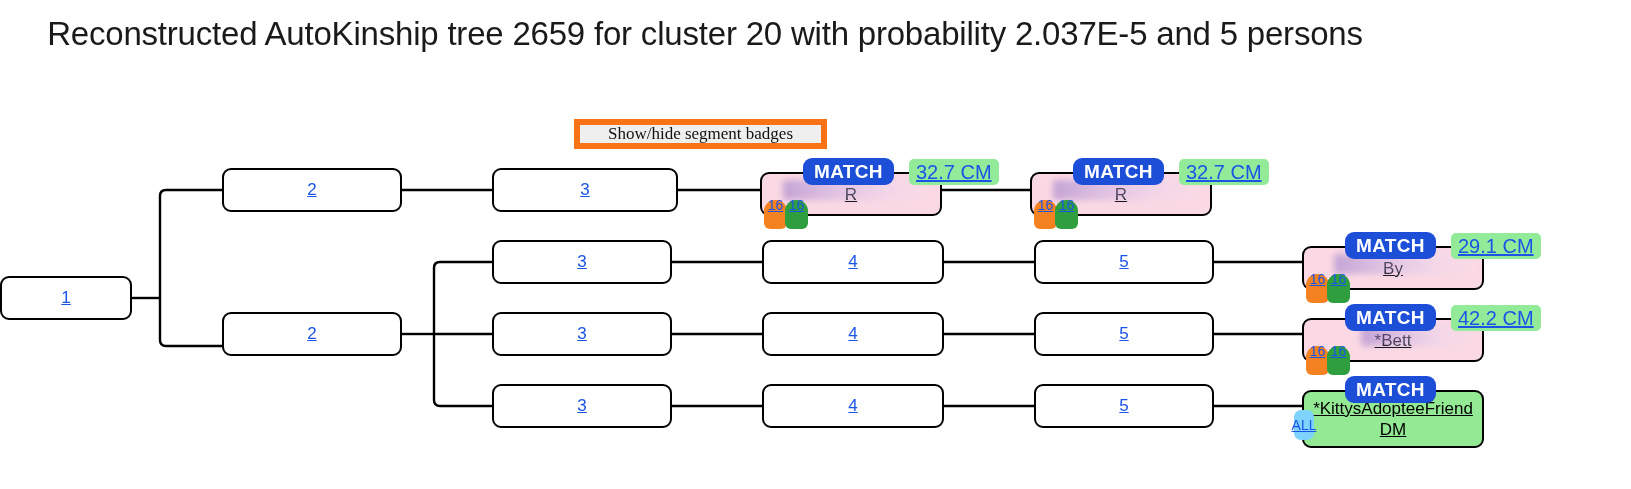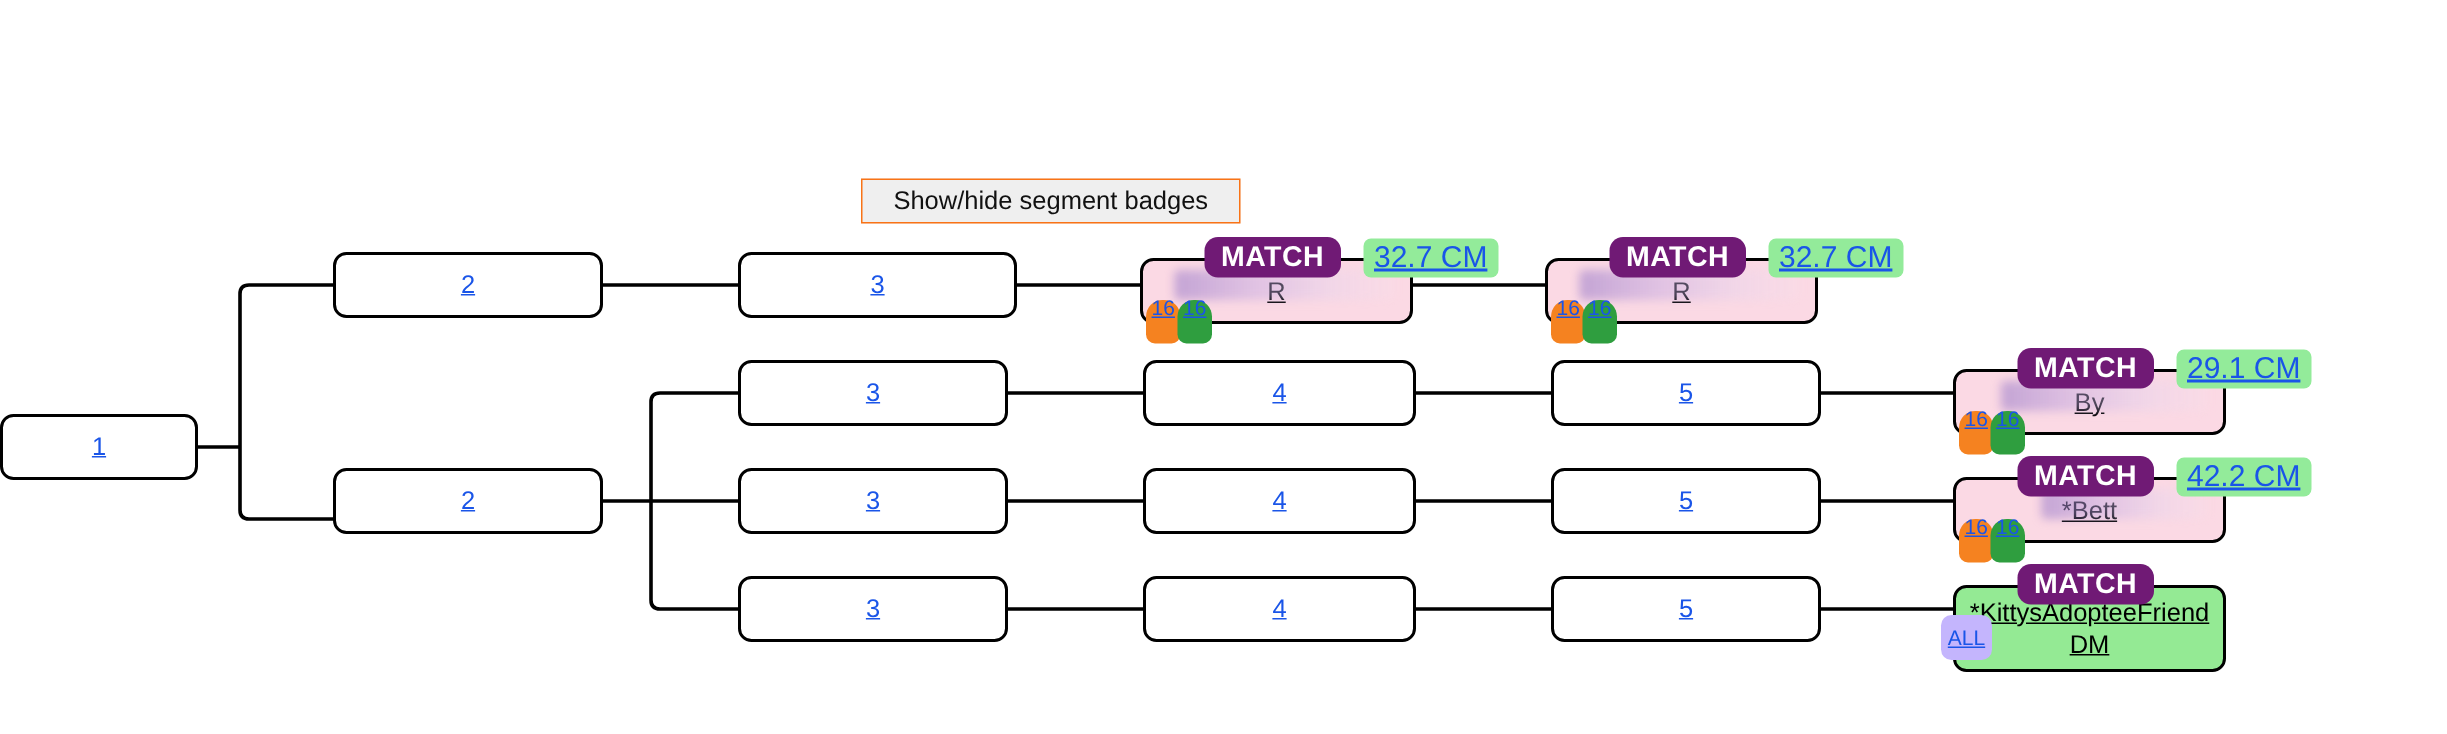--- a/index.html
+++ b/index.html
@@ -99,6 +99,7 @@
 
 <div id="stage">
 
+  <div class="title">Reconstructed AutoKinship tree 2659 for cluster 20 with probability 2.037E-5 and 5 persons</div>
 
   <button class="toggle-btn">Show/hide segment badges</button>
 

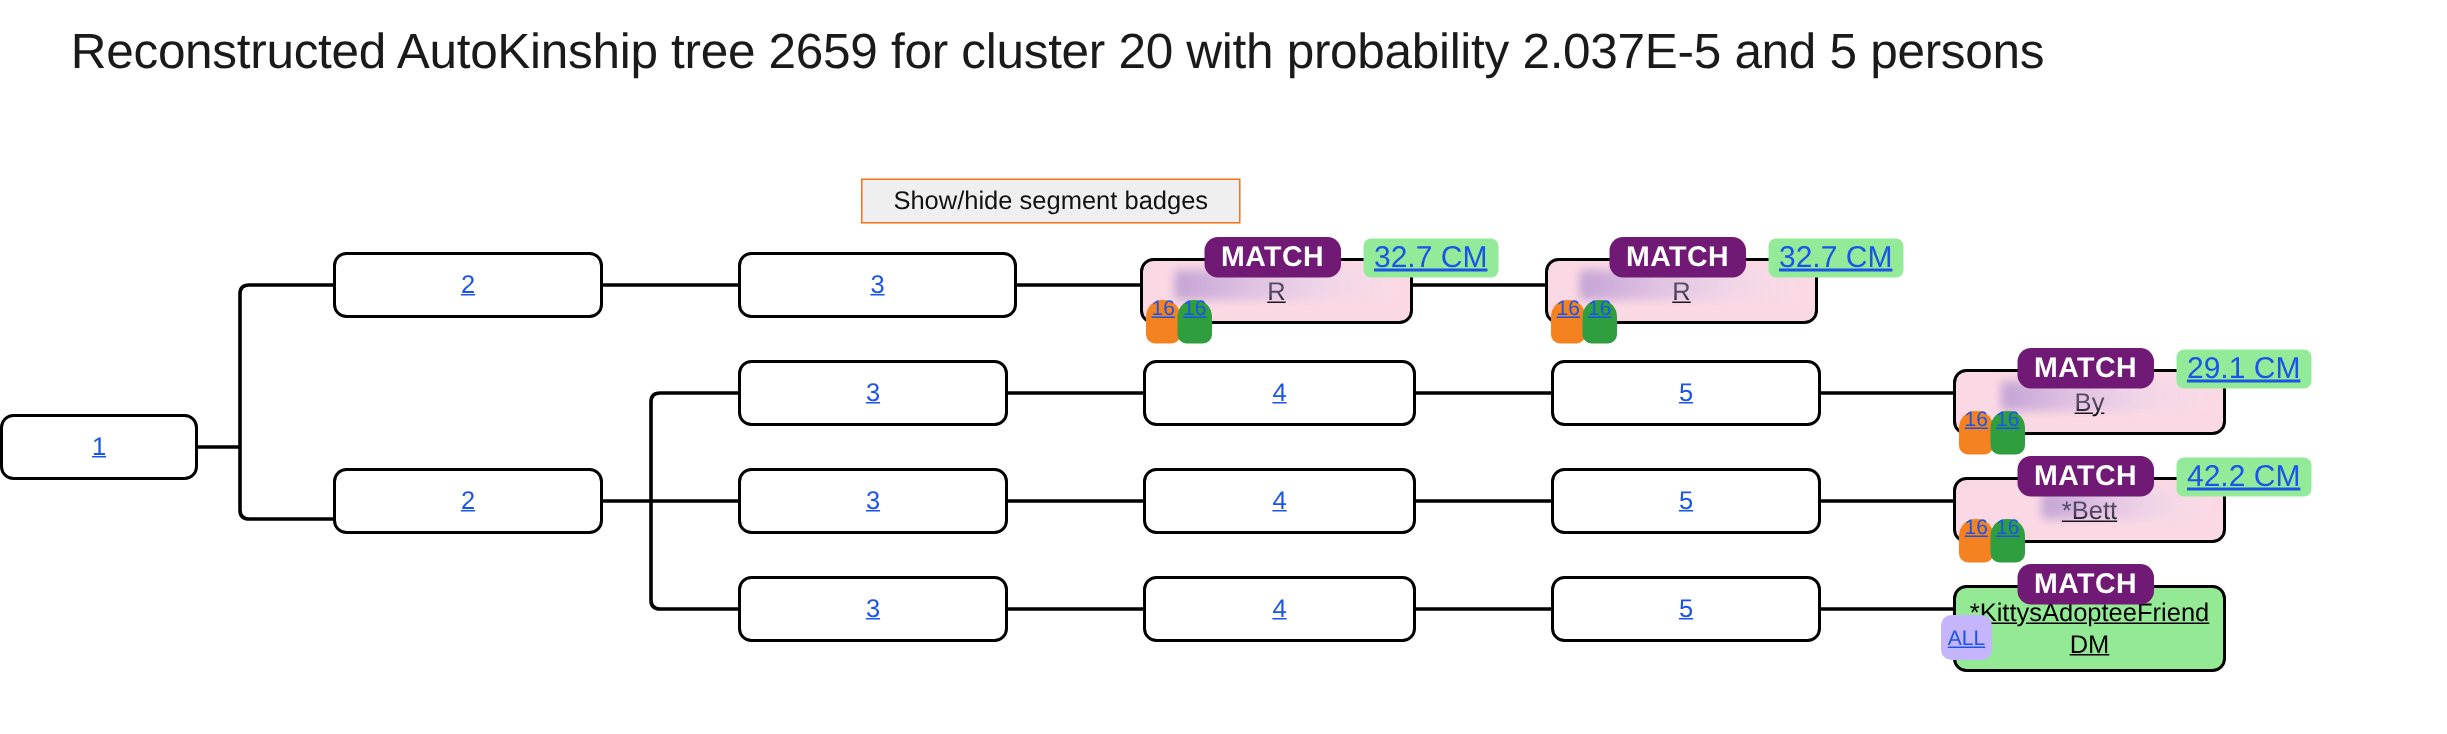--- a/index.html
+++ b/index.html
@@ -19,8 +19,8 @@
   
   .toggle-btn{
     position:absolute;left:574px;top:119px;width:253px;height:30px;
-    background:#efefef;border:1px solid #f97316;
-    font-family:Liberation Sans, sans-serif;font-size:17px;color:#111;
+    background:#efefef;border:6px solid #f97316;
+    font-family:Liberation Serif, serif;font-size:17px;color:#111;
     display:flex;align-items:center;justify-content:center;
     box-sizing:border-box;cursor:pointer;padding:0;
   }

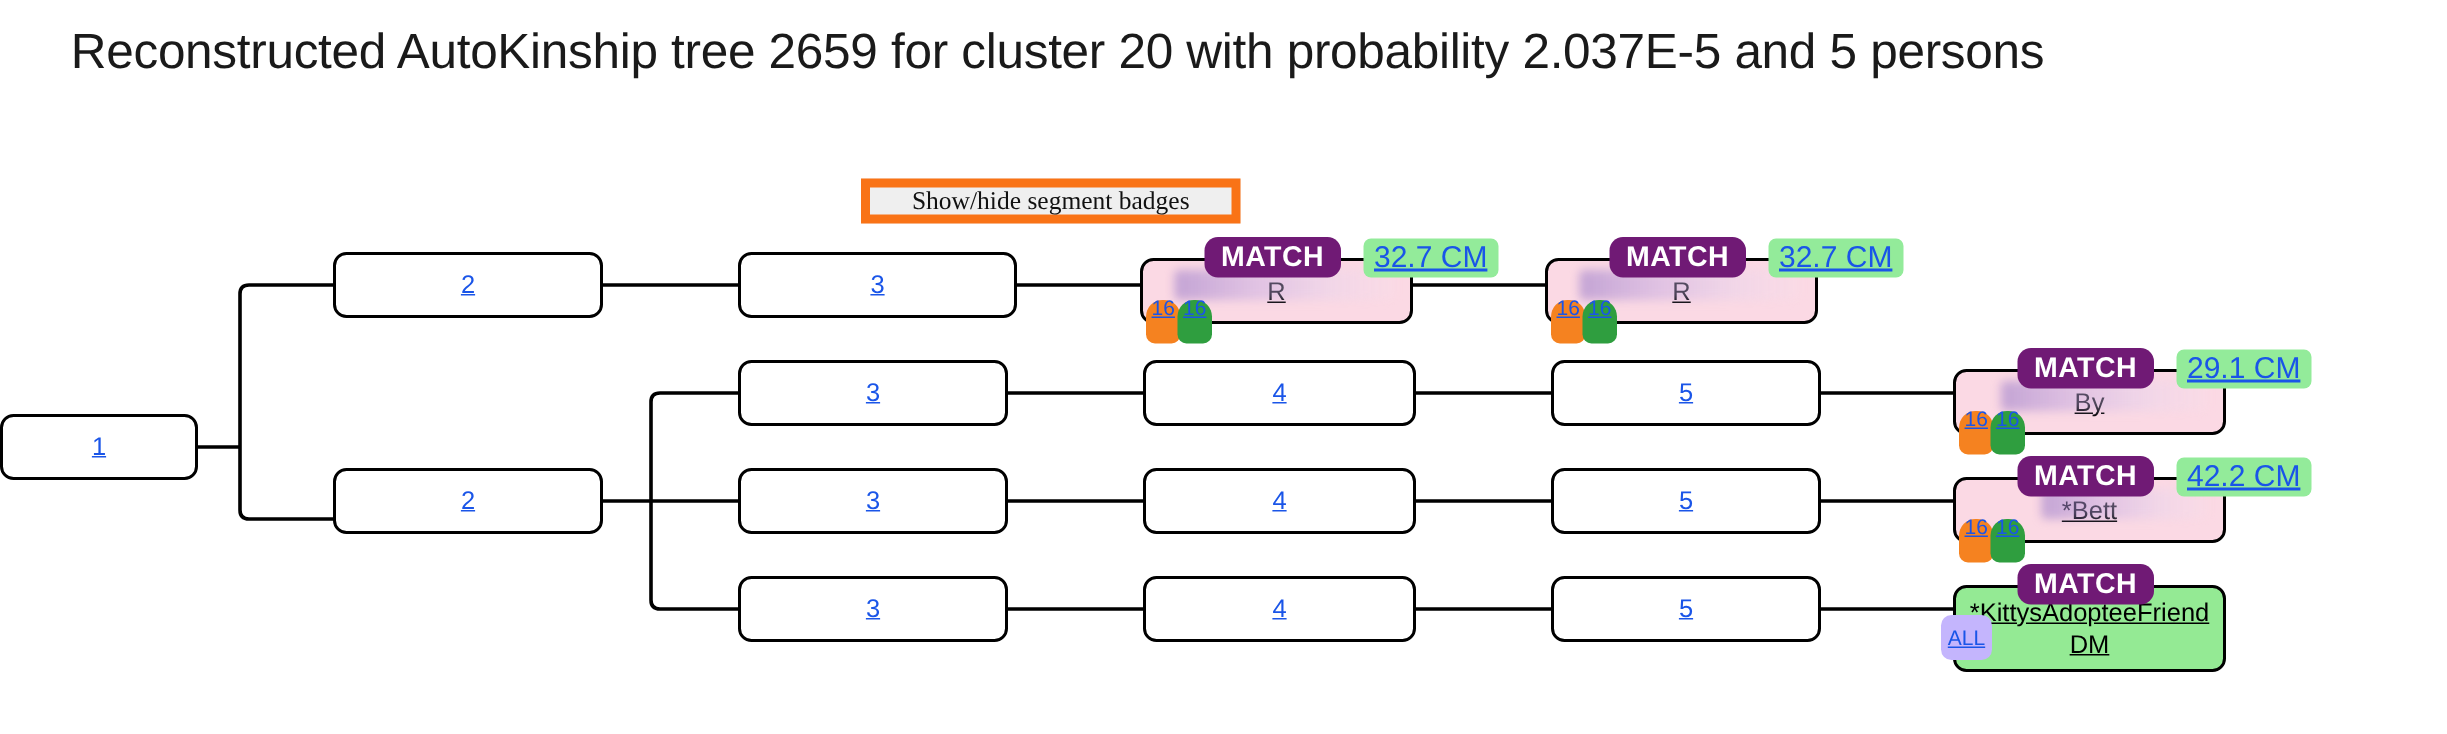--- a/index.html
+++ b/index.html
@@ -63,7 +63,7 @@
   
   .match-badge{
     position:absolute;height:27px;padding:0 11px;
-    background:#701a75;border-radius:9px;
+    background:#1d4ed8;border-radius:9px;
     color:#ffffff;font-size:19px;font-weight:bold;letter-spacing:.3px;
     display:flex;align-items:center;justify-content:center;
     box-sizing:border-box;z-index:6;

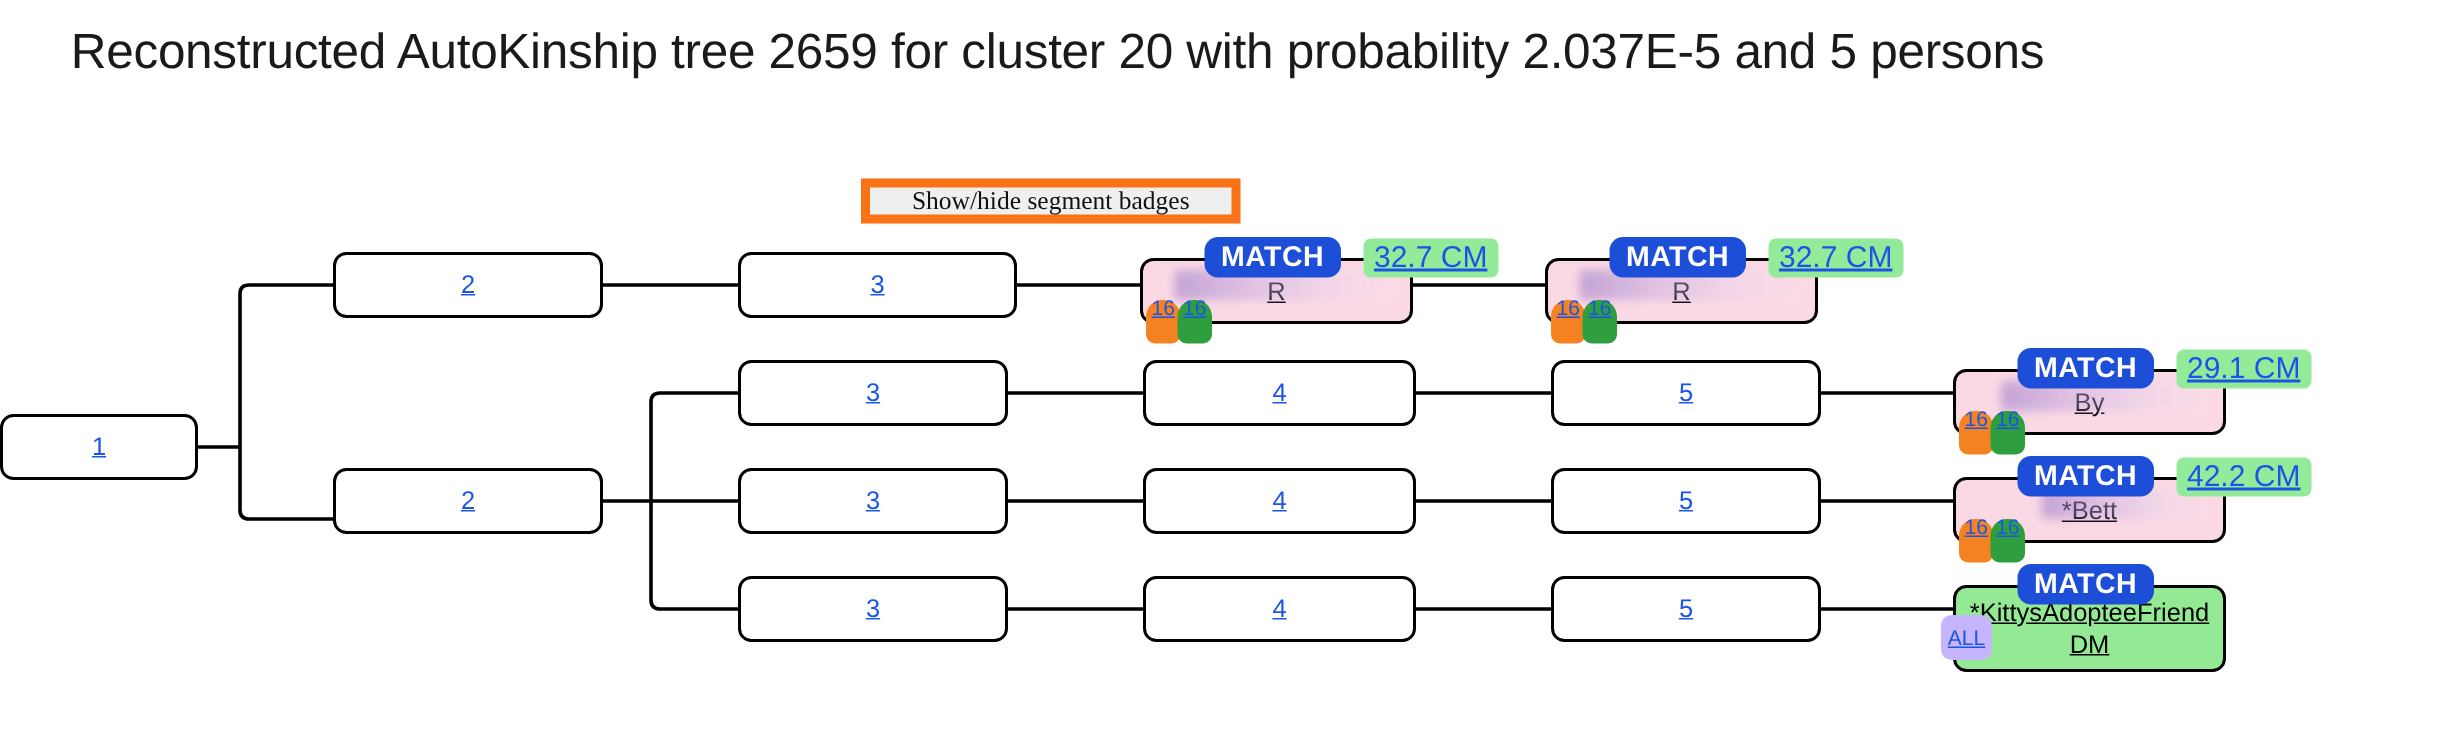--- a/index.html
+++ b/index.html
@@ -89,7 +89,7 @@
   .seg-badge.orange{background:#f58220;}
   .seg-badge.green{background:#2f9e3f;}
   .all-badge{
-    position:absolute;width:34px;height:30px;background:#c4b5fd;
+    position:absolute;width:20px;height:30px;background:#7dd3fc;
     border-radius:7px;display:flex;align-items:center;justify-content:center;
     font-size:14px;color:#1a55e8;text-decoration:underline;z-index:7;
   }

